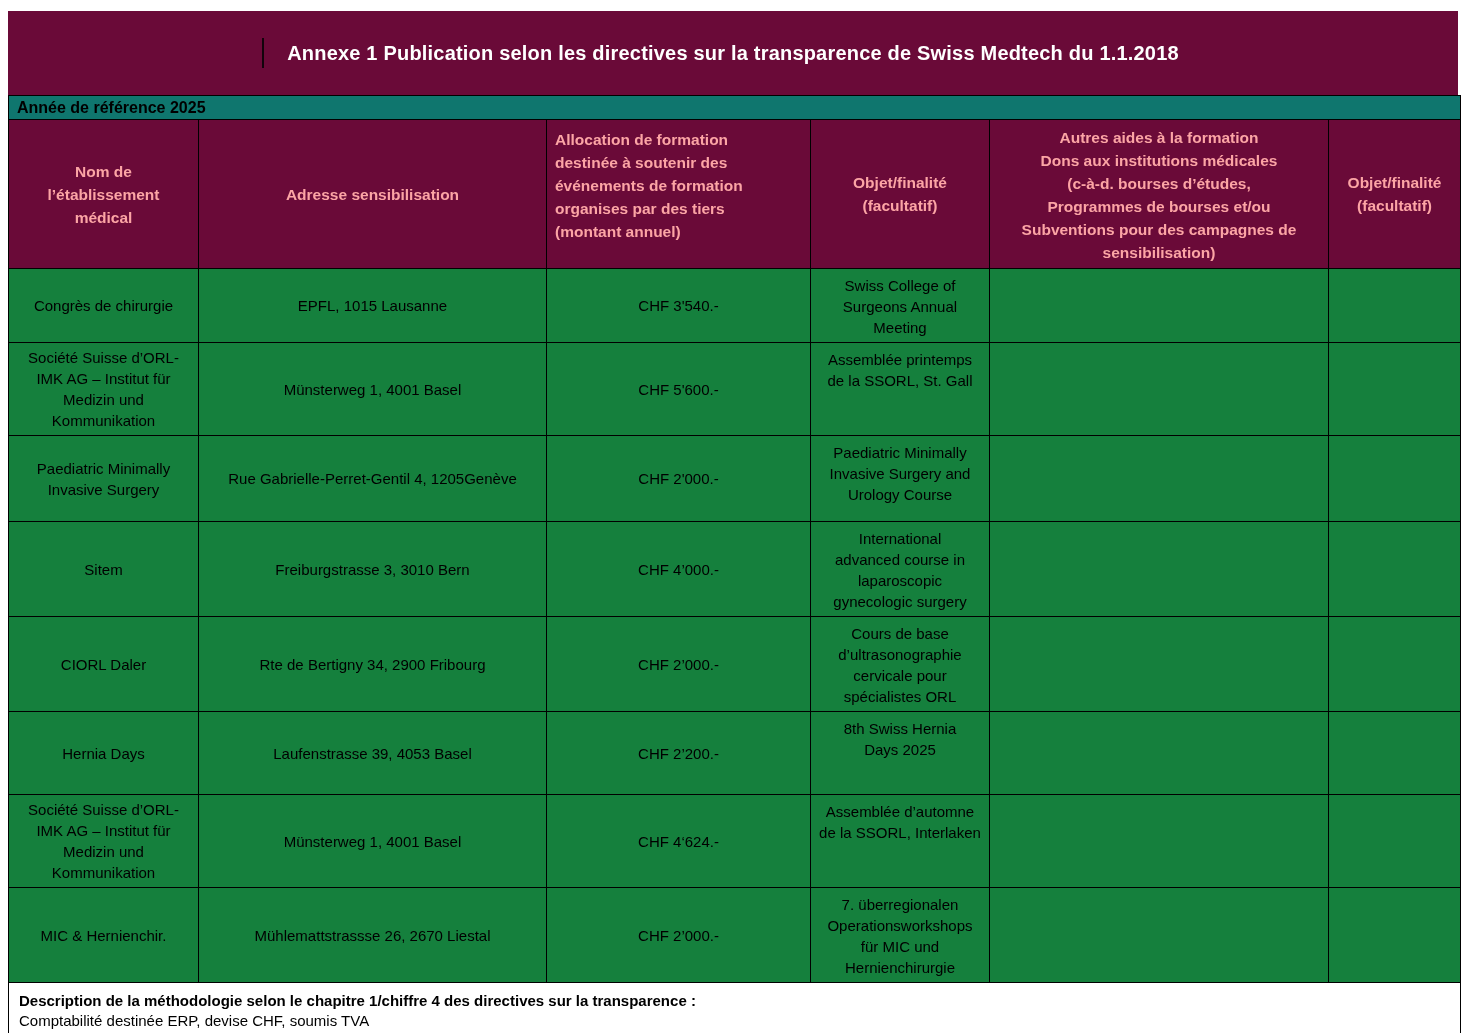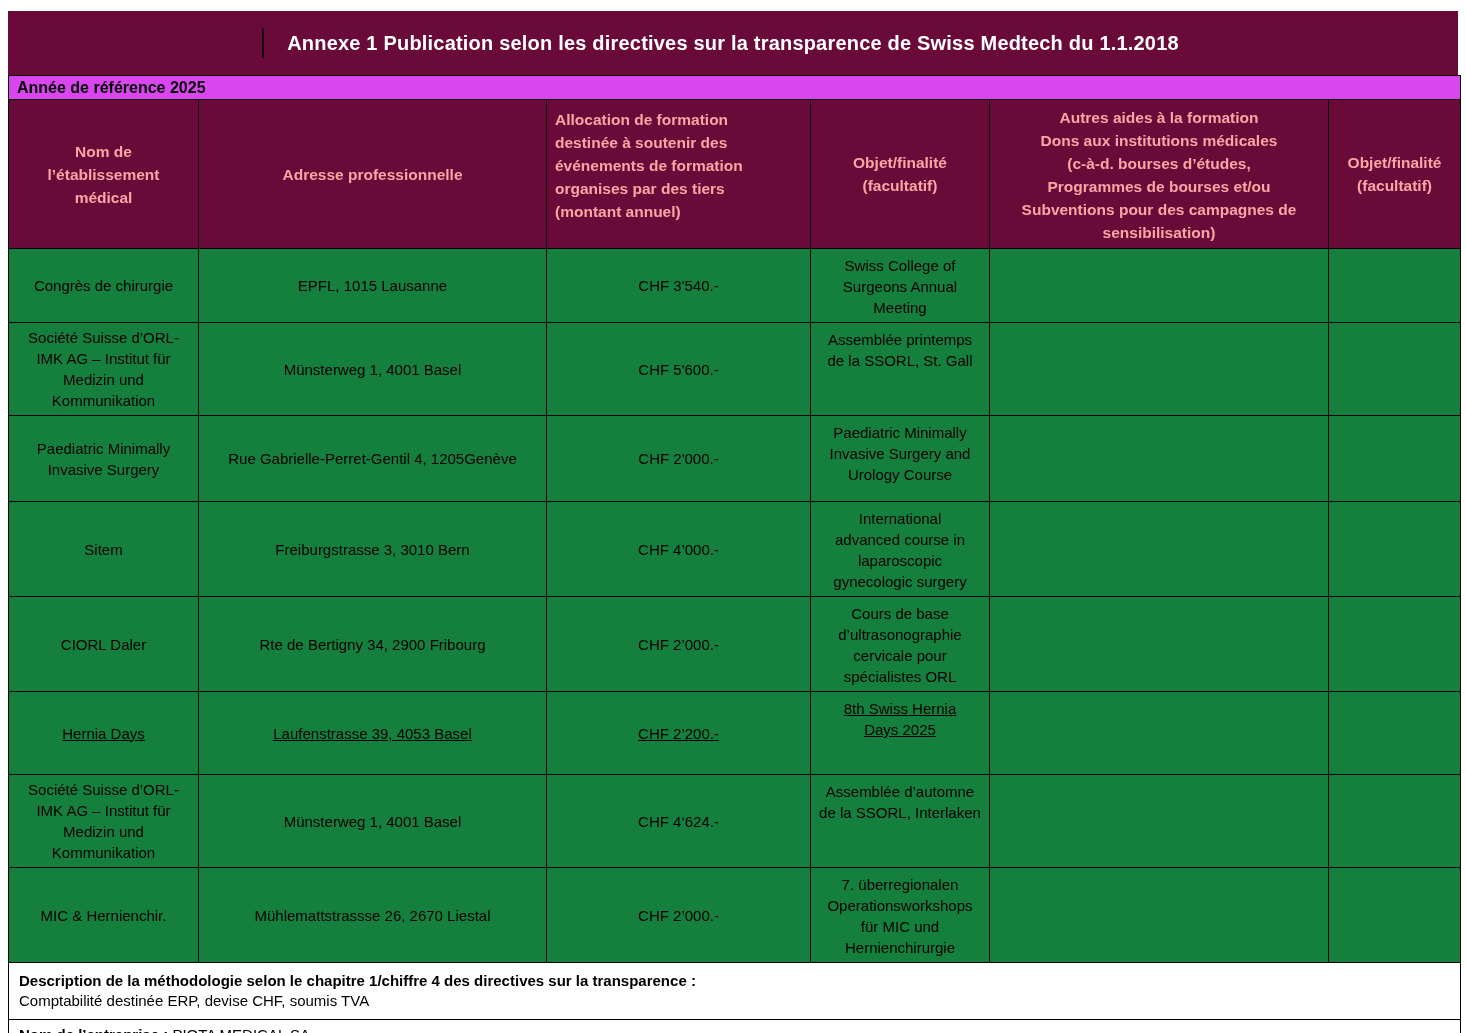--- a/index.html
+++ b/index.html
@@ -15,7 +15,7 @@
   
   .title-band {
     position:relative;
-    height:64px;
+    height:84px;
     background:#6a0a38;
     display:flex; align-items:center; justify-content:center;
   }

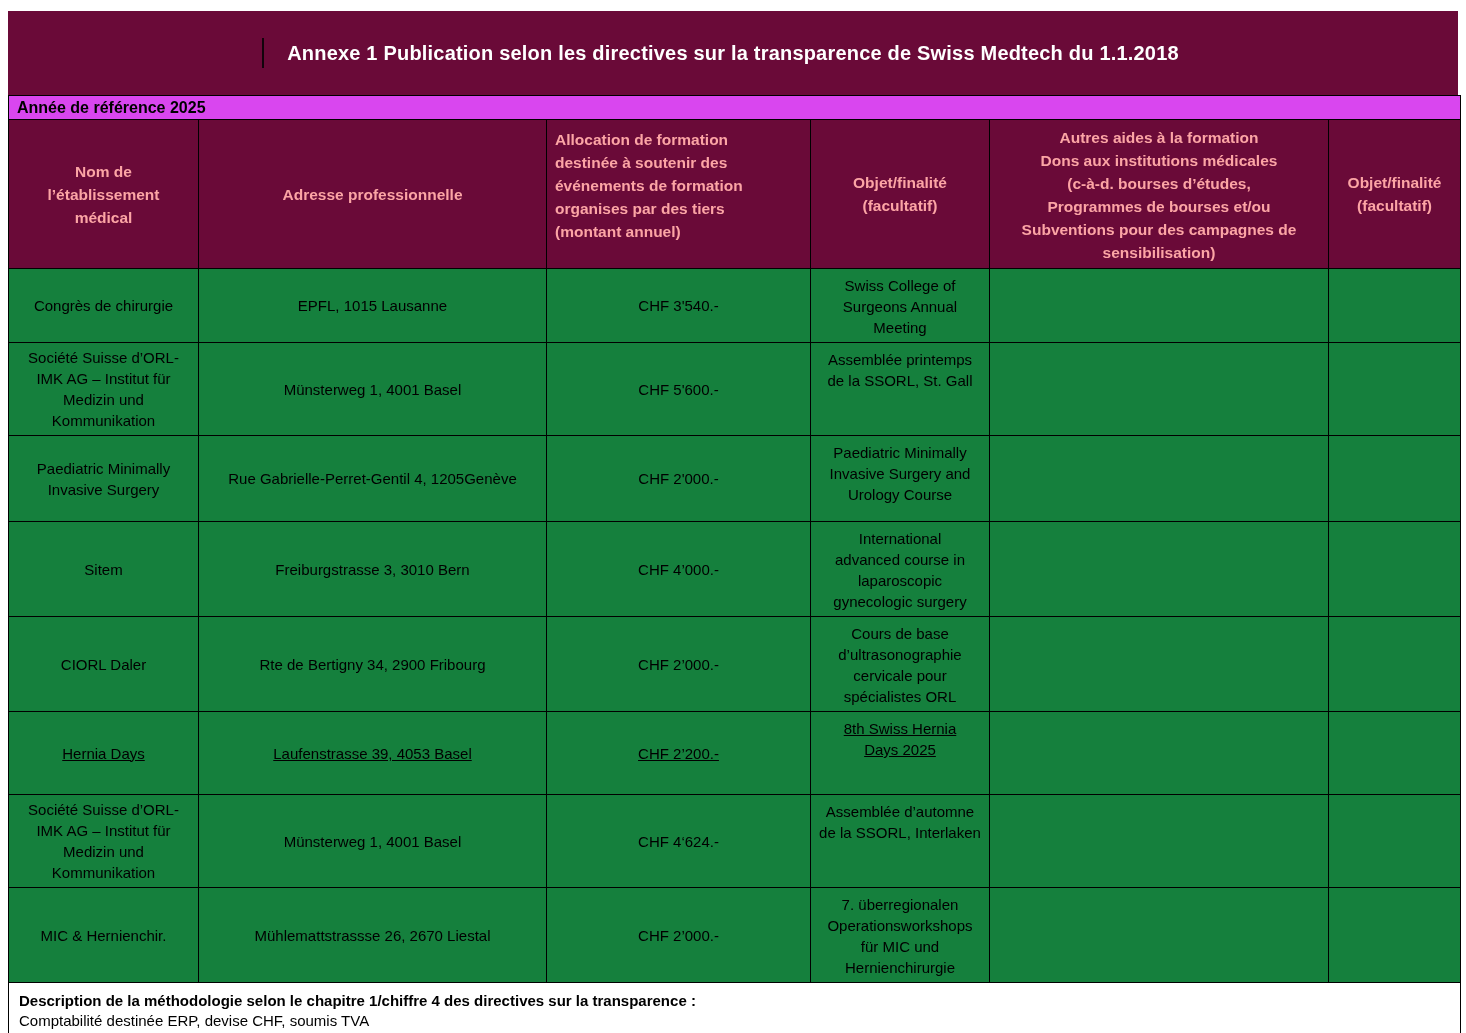--- a/index.html
+++ b/index.html
@@ -40,7 +40,7 @@
   }
   tr.year-row td {
     height:24px; font-weight:bold; font-size:16px;
-    padding:1px 8px; text-align:left; background:#d946ef;
+    padding:1px 8px; text-align:left; background:#0f766e;
   }
   tr.head-row th {
     background:#6a0a38; color:#fca5a5; font-weight:bold;

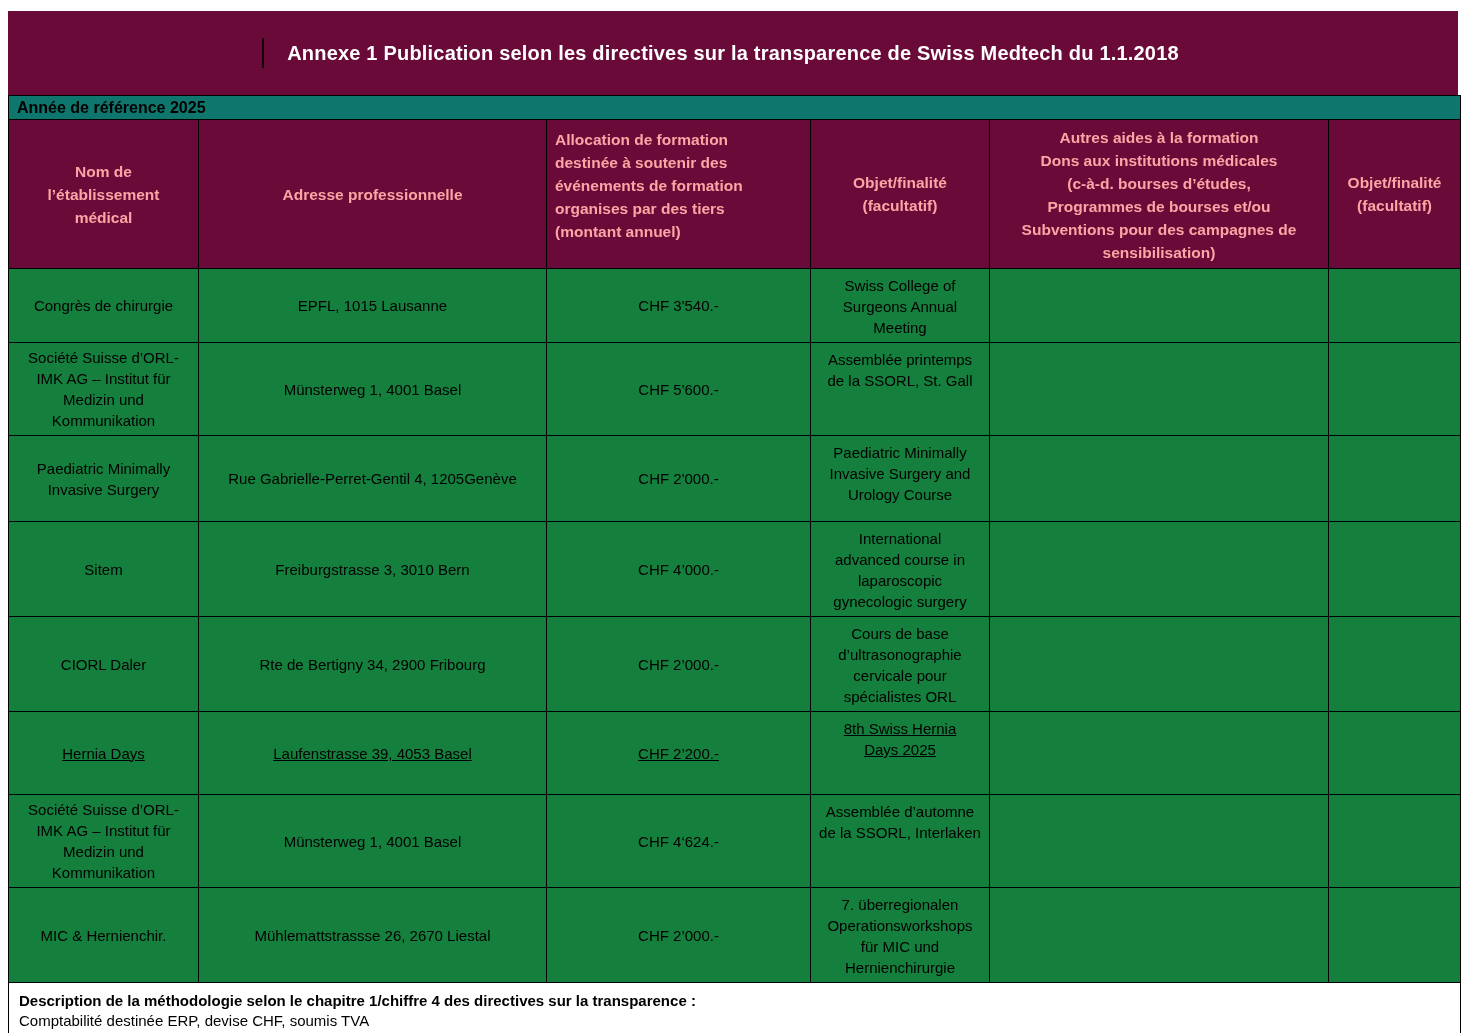--- a/index.html
+++ b/index.html
@@ -111,7 +111,7 @@
       <th>Nom de
 l’établissement
 médical</th>
-      <th>Adresse professionnelle</th>
+      <th>Adresse sensibilisation</th>
       <th class="h-alloc">Allocation de formation
 destinée à soutenir des
 événements de formation

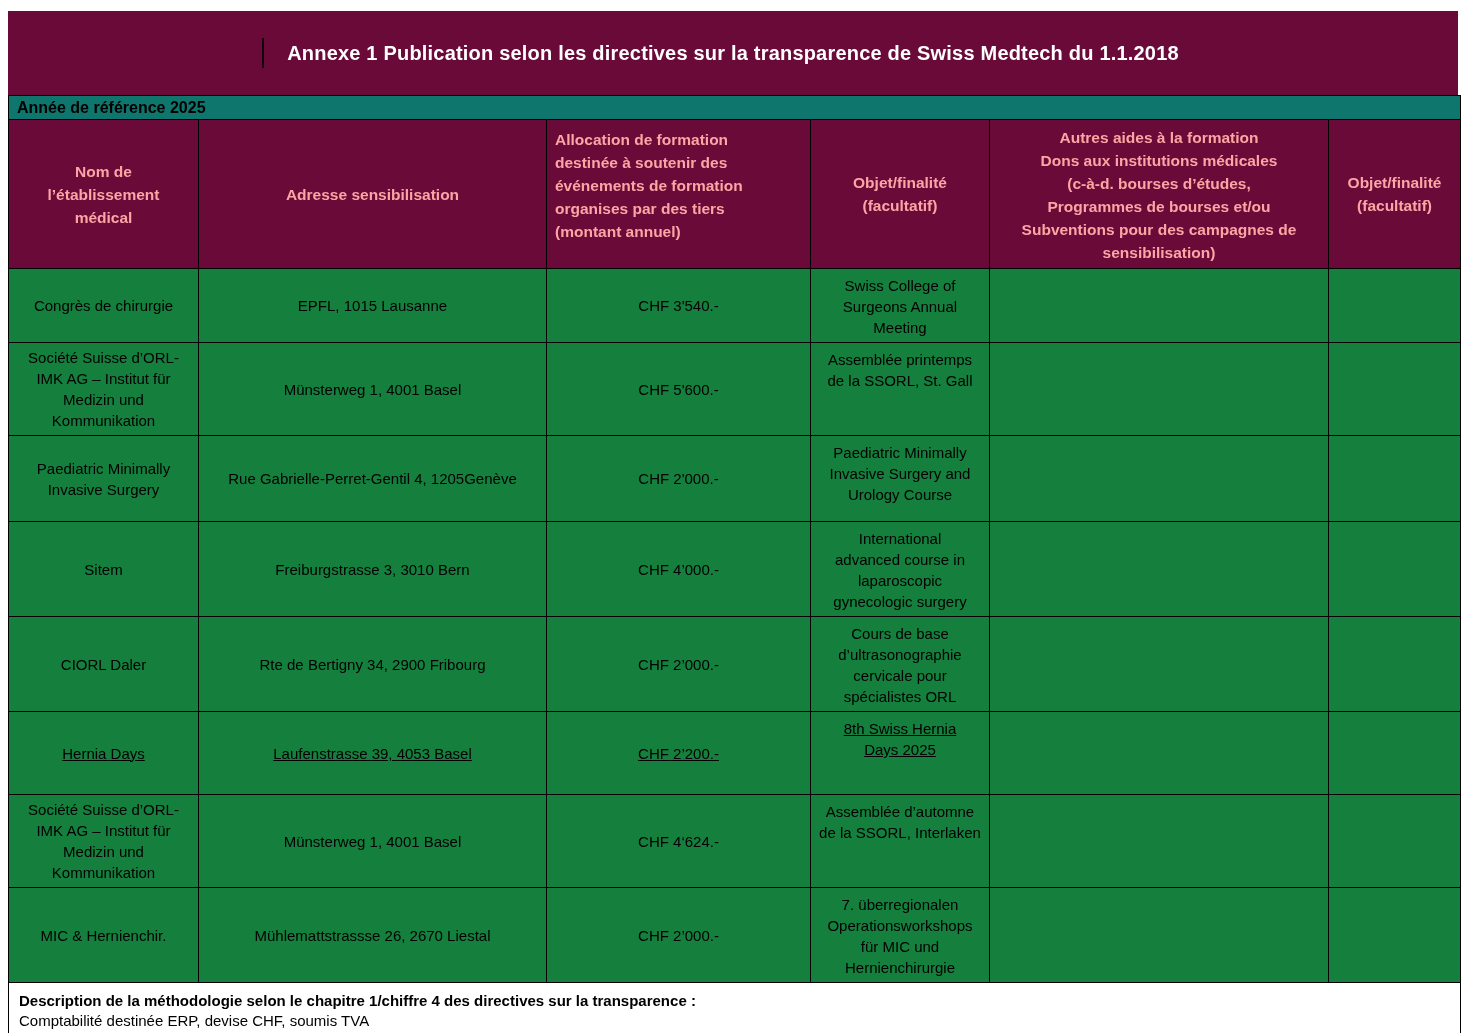--- a/index.html
+++ b/index.html
@@ -64,7 +64,7 @@
   tr.r3 td { height:86px; }
   tr.r4 td { height:83px; }
   tr.r5 td { height:87px; }
-  tr.r6 td { height:83px;text-decoration:underline; }
+  tr.r6 td { height:83px; }
   tr.r7 td { height:87px; }
   tr.r8 td { height:83px; }
 

